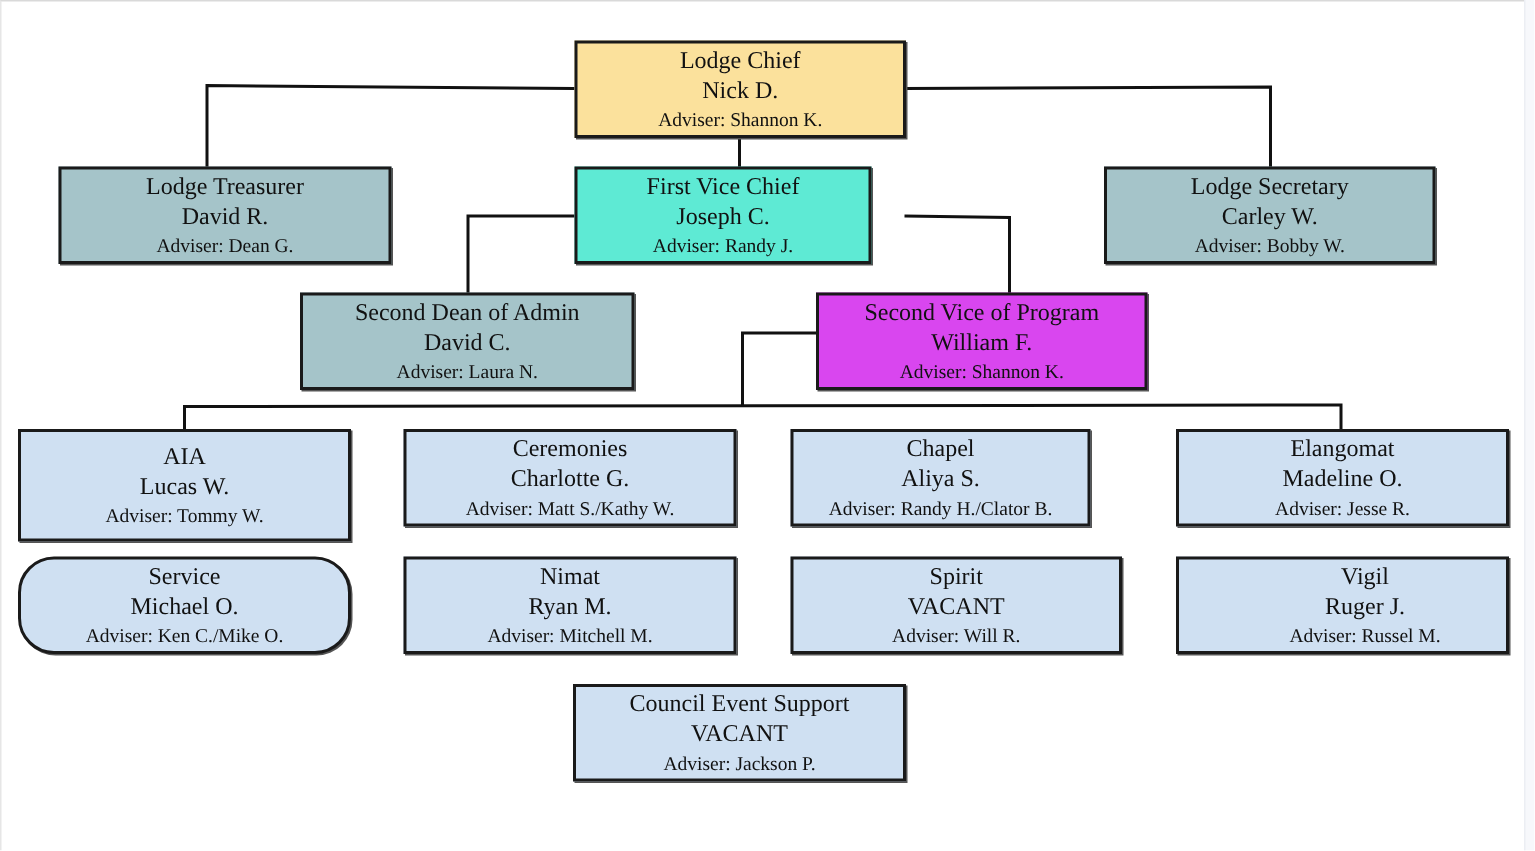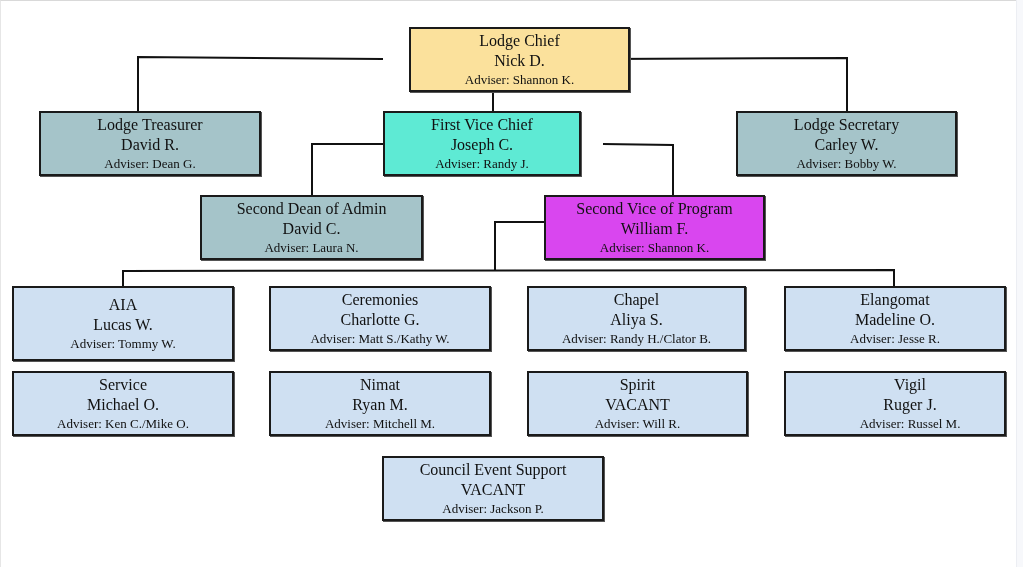--- a/index.html
+++ b/index.html
@@ -53,7 +53,7 @@
   </g>
 </svg>
 
-<div class="box chief" style="left: 383px; top: 27px; width: 221px; height: 65px; background: rgb(251, 225, 156); border-color: rgb(26, 26, 26); margin-left: 26px;">
+<div class="box chief" style="left: 383px; top: 27px; width: 221px; height: 65px; background: rgb(251, 225, 156); border-color: rgb(26, 26, 26);">
   <div class="title">Lodge Chief</div>
   <div class="name">Nick D.</div>
   <div class="adviser">Adviser: Shannon K.</div>

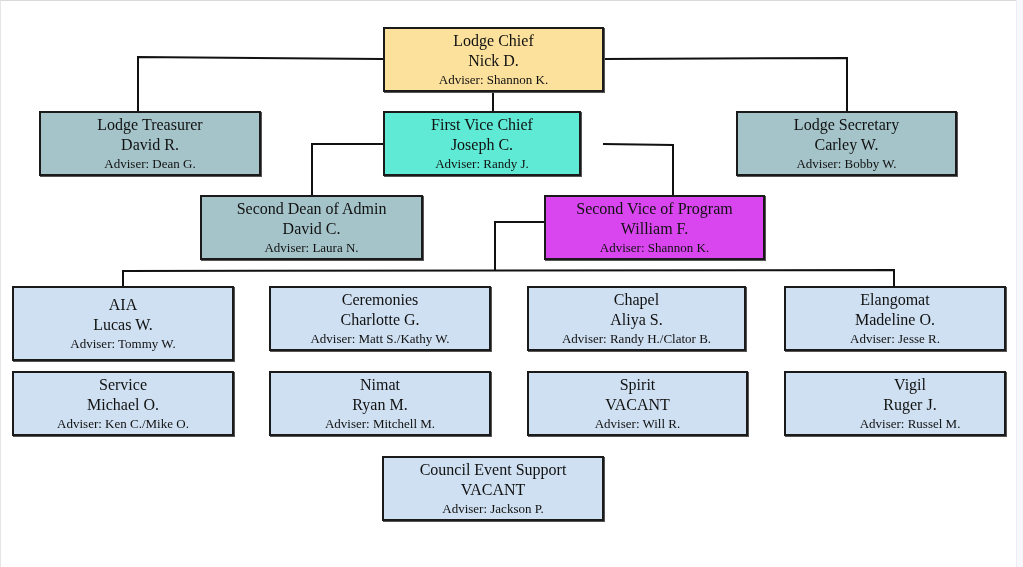--- a/index.html
+++ b/index.html
@@ -95,7 +95,7 @@
   <div class="name">Charlotte G.</div>
   <div class="adviser">Adviser: Matt S./Kathy W.</div>
 </div>
-<div class="box chair" style="left: 527px; top: 286px; width: 219px; height: 65px; background: rgb(207, 224, 242); border-color: rgb(26, 26, 26);">
+<div class="box chair" style="left: 527px; top: 286px; width: 200px; height: 65px; background: rgb(207, 224, 242); border-color: rgb(26, 26, 26);">
   <div class="title">Chapel</div>
   <div class="name">Aliya S.</div>
   <div class="adviser">Adviser: Randy H./Clator B.</div>

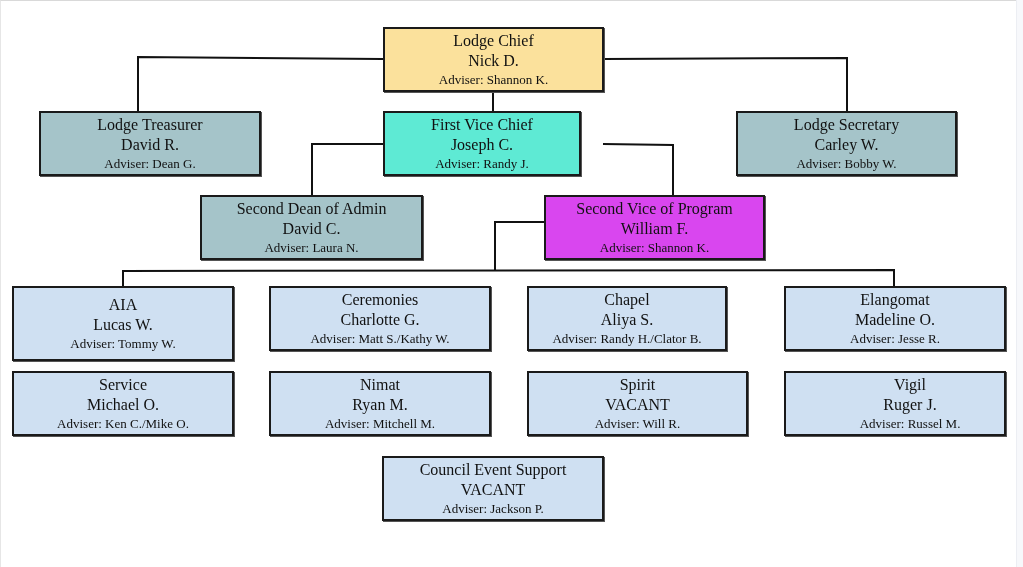--- a/index.html
+++ b/index.html
@@ -106,7 +106,7 @@
   <div class="adviser">Adviser: Jesse R.</div>
 </div>
 
-<div class="box chair" style="left: 12px; top: 371px; width: 222px; height: 65px; background: rgb(207, 224, 242); border-color: rgb(26, 26, 26);">
+<div class="box chair" style="left: 12px; top: 371px; width: 222px; height: 65px; background: rgb(207, 224, 242); border-color: rgb(26, 26, 26); border-radius: 24px;">
   <div class="title">Service</div>
   <div class="name">Michael O.</div>
   <div class="adviser">Adviser: Ken C./Mike O.</div>

